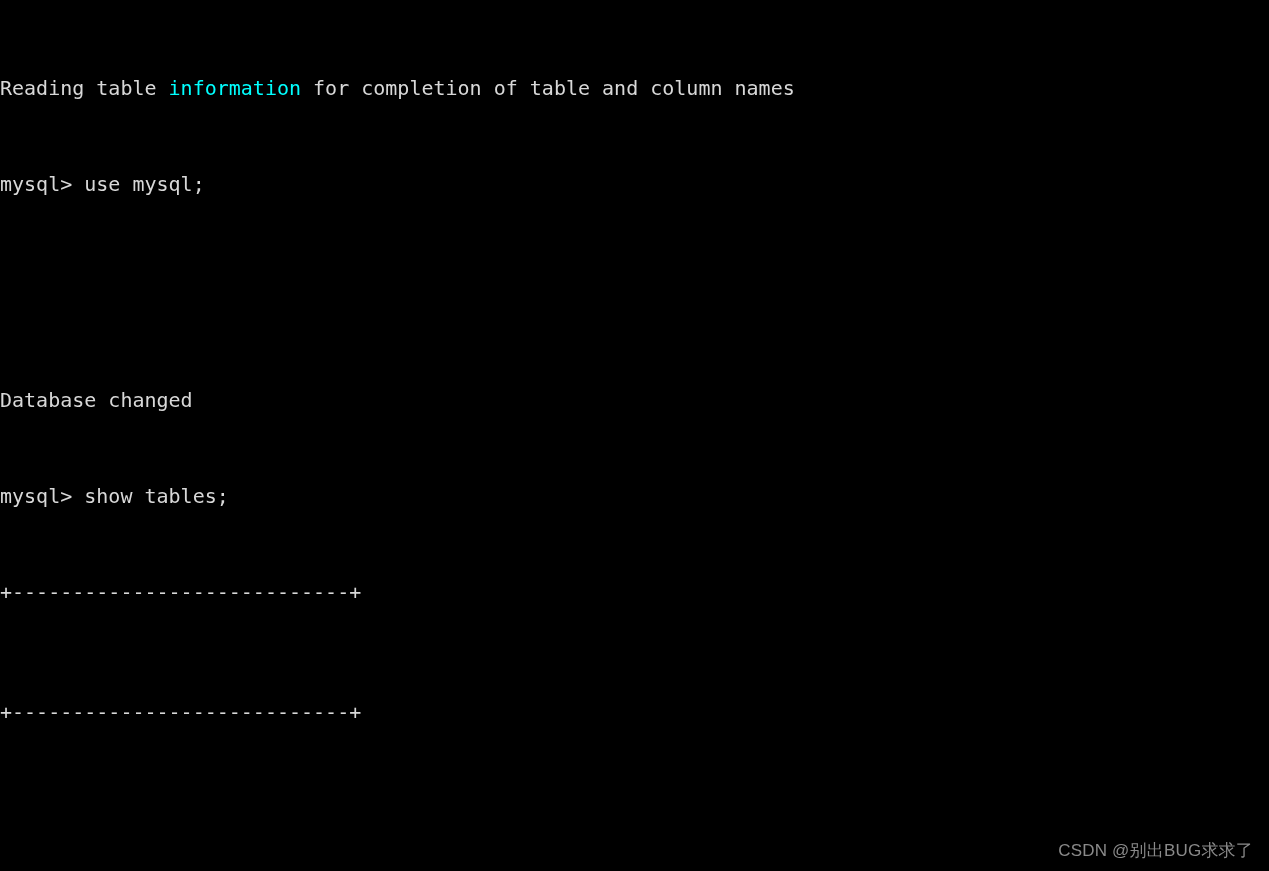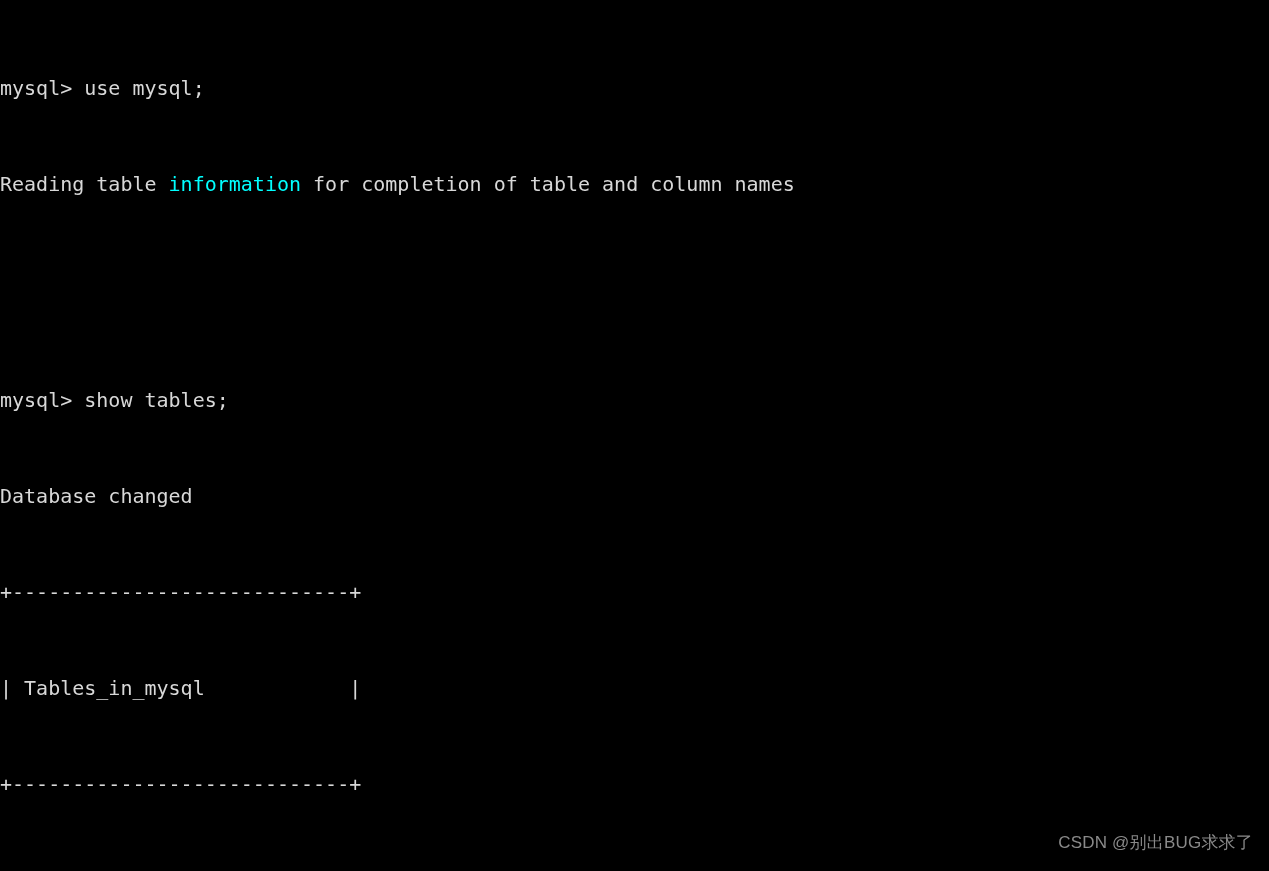--- a/index.html
+++ b/index.html
@@ -63,9 +63,9 @@
 
   <div id="terminal">
 
+    <div class="line"><span>Reading table </span><span class="kw-cyan">information</span><span> for completion of table and column names</span></div>
+
     <div class="line"><span>mysql&gt; use mysql;</span></div>
-
-    <div class="line"><span>Reading table </span><span class="kw-cyan">information</span><span> for completion of table and column names</span></div>
 
 
     <div class="line blank"></div>

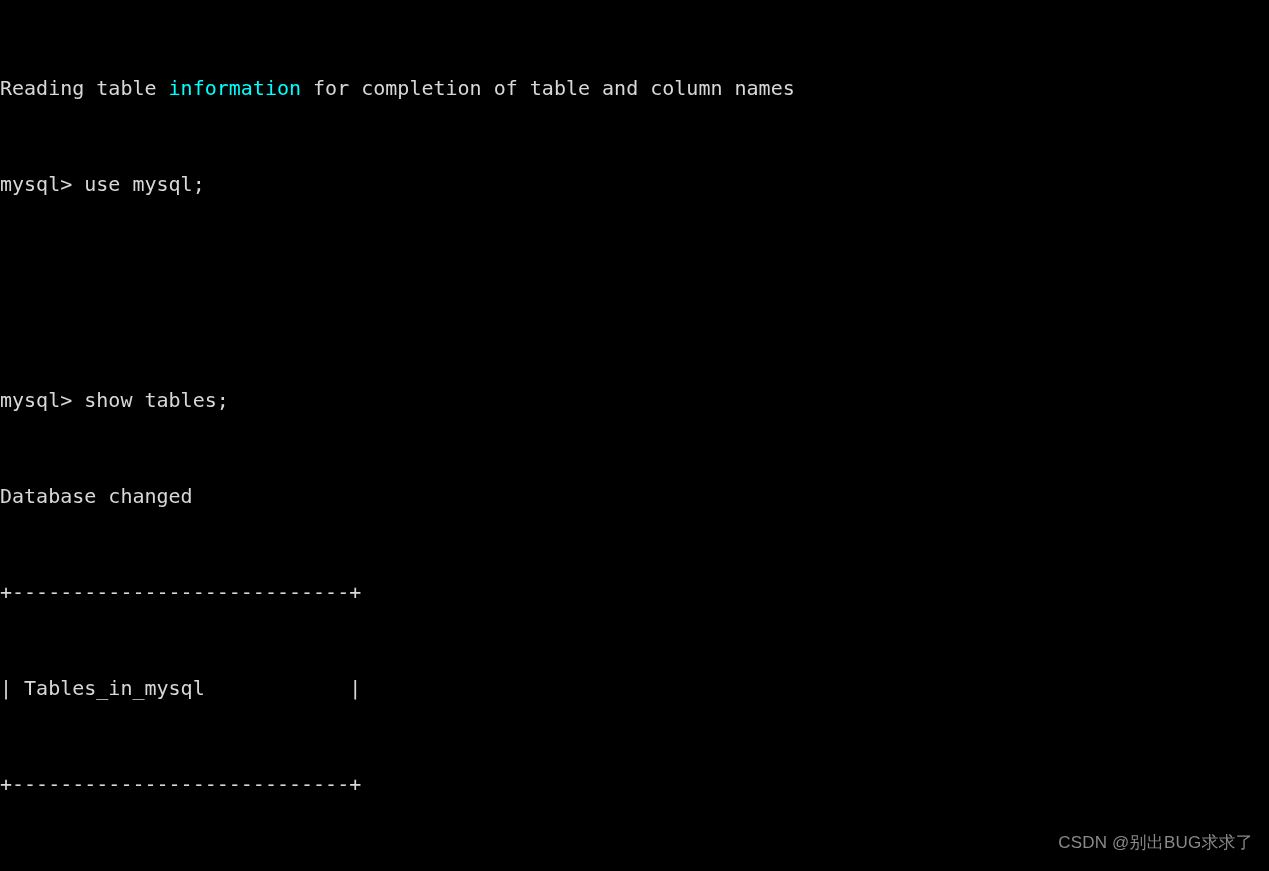--- a/index.html
+++ b/index.html
@@ -70,9 +70,9 @@
 
     <div class="line blank"></div>
 
+    <div class="line"><span>Database changed</span></div>
+
     <div class="line"><span>mysql&gt; show tables;</span></div>
-
-    <div class="line"><span>Database changed</span></div>
 
     <div class="line tbl-border"><span>+----------------------------+</span></div>
 

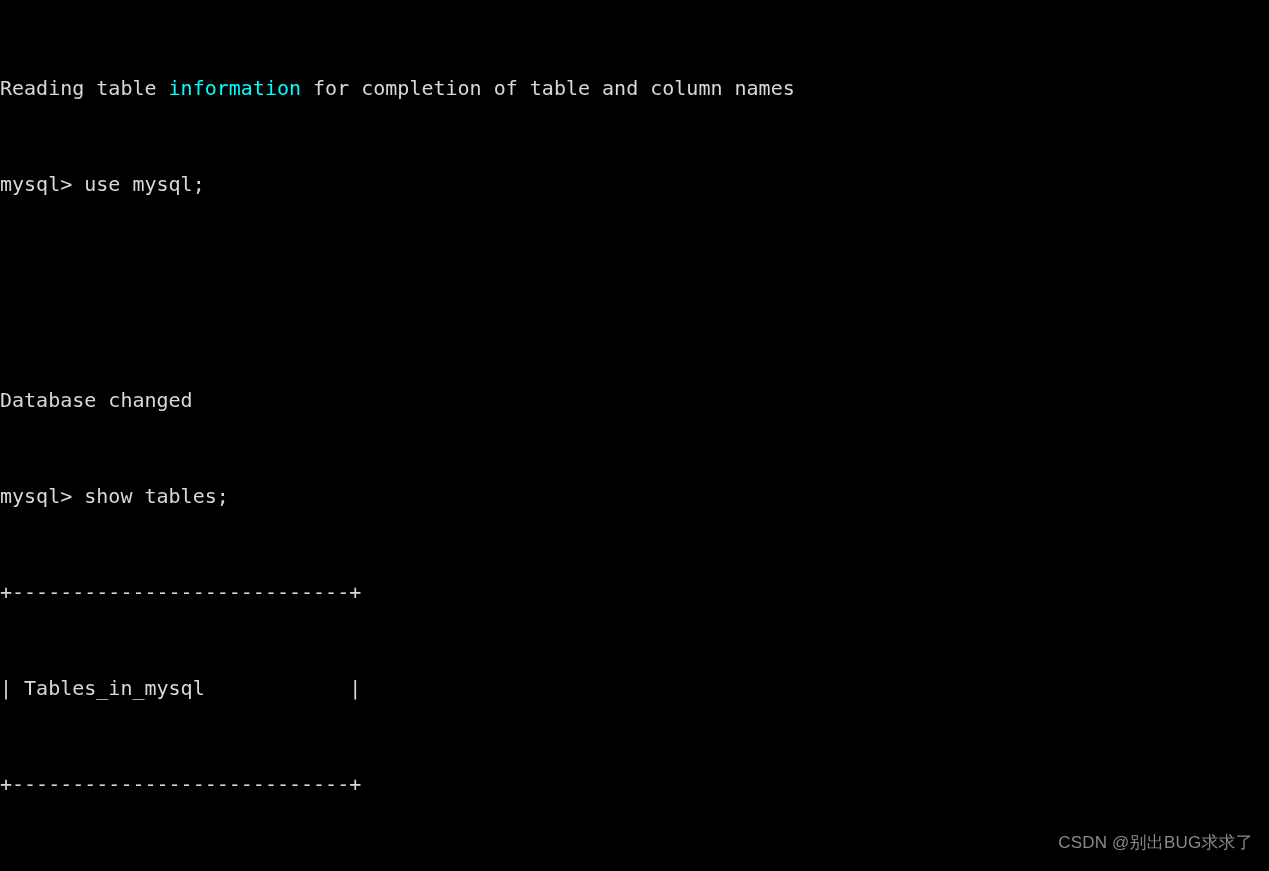--- a/index.html
+++ b/index.html
@@ -76,7 +76,6 @@
 
     <div class="line tbl-border"><span>+----------------------------+</span></div>
 
-    <div class="line"><span>| Tables_in_mysql            |</span></div>
 
     <div class="line tbl-border"><span>+----------------------------+</span></div>
 

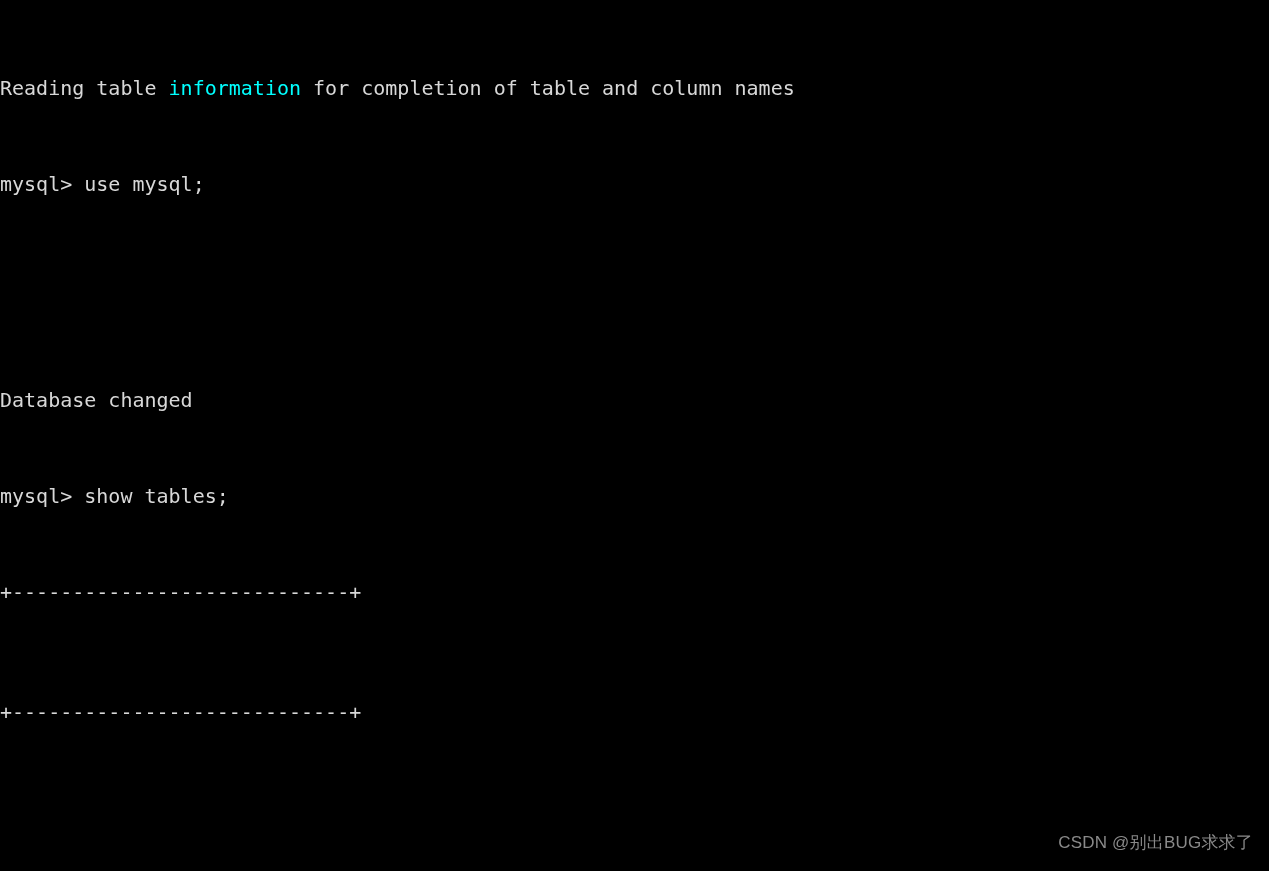--- a/index.html
+++ b/index.html
@@ -47,7 +47,7 @@
   .watermark {
     position: absolute;
     right: 16px;
-    bottom: 16px;
+    bottom: 8px;
     color: #8a8a8a;
     font-family: "Liberation Sans", "DejaVu Sans", sans-serif;
     font-size: 17px;

